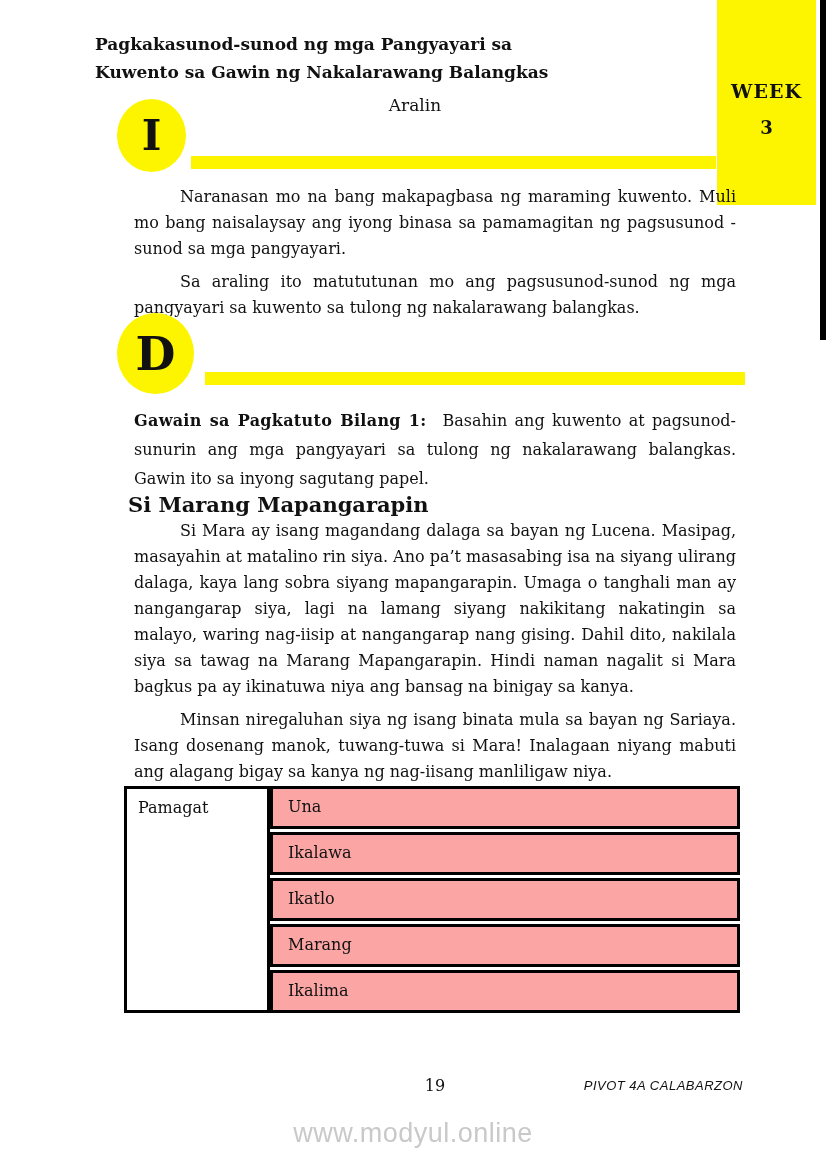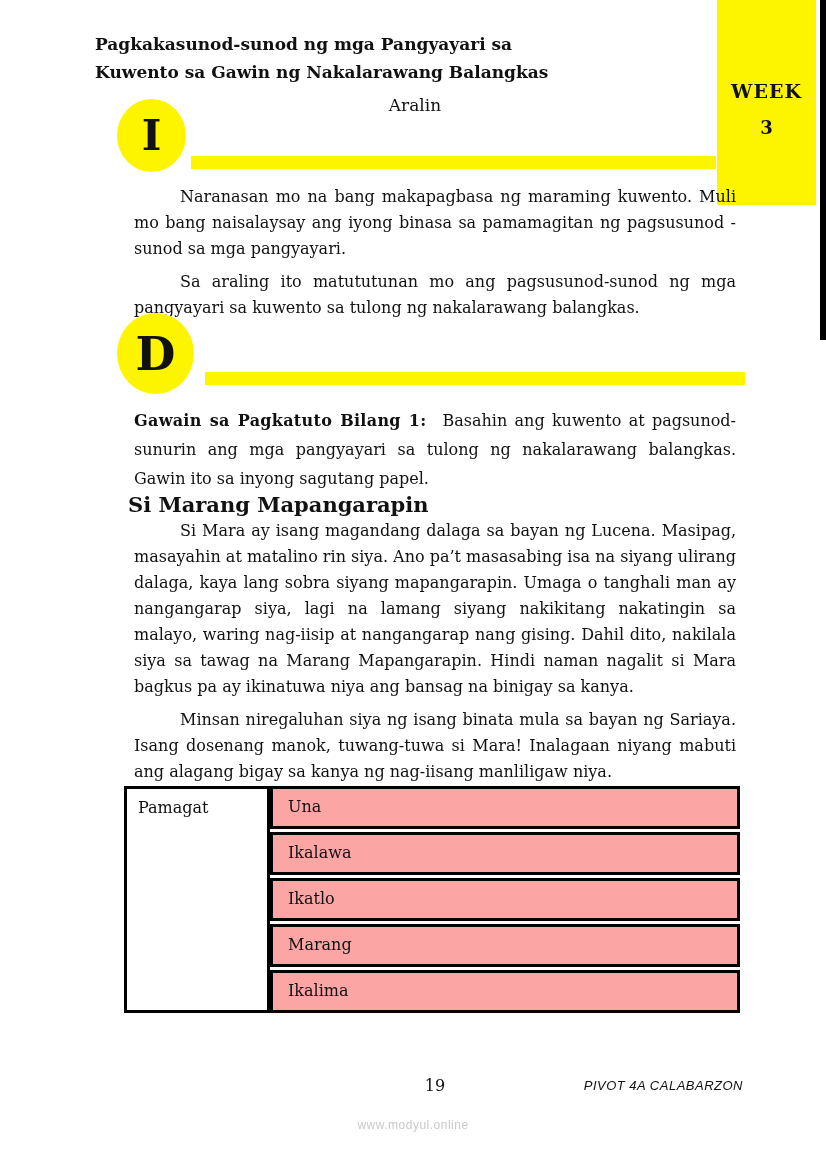--- a/index.html
+++ b/index.html
@@ -54,7 +54,7 @@
   .module-label{position:absolute;right:0;top:2px;font-size:13px;font-style:italic;
                 font-family:"Liberation Sans",sans-serif;letter-spacing:0.5px;}
   .watermark{position:absolute;left:0;top:1118px;width:826px;text-align:center;
-             font-size:12px;color:var(--wm,#C9C9C9);font-family:"Liberation Sans",sans-serif;
+             font-size:27px;color:var(--wm,#C9C9C9);font-family:"Liberation Sans",sans-serif;
              letter-spacing:0.5px;}
 </style>
 </head>

